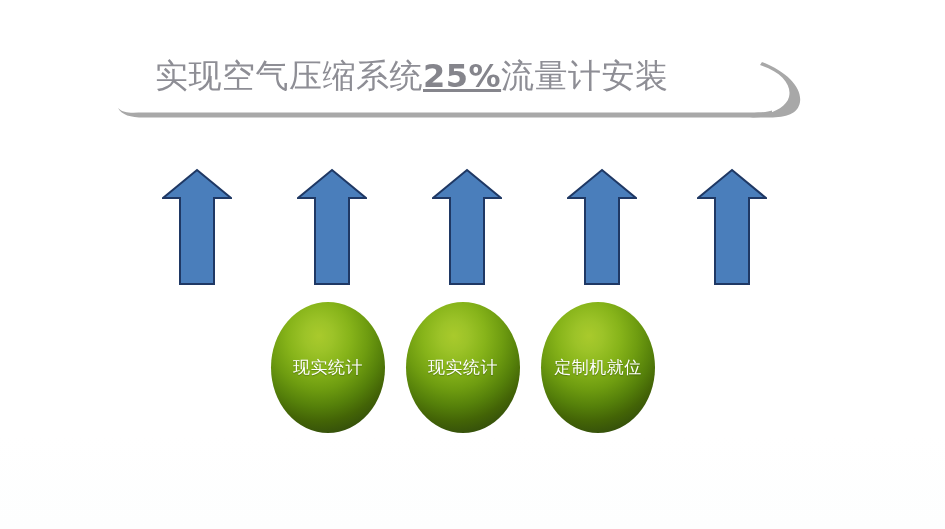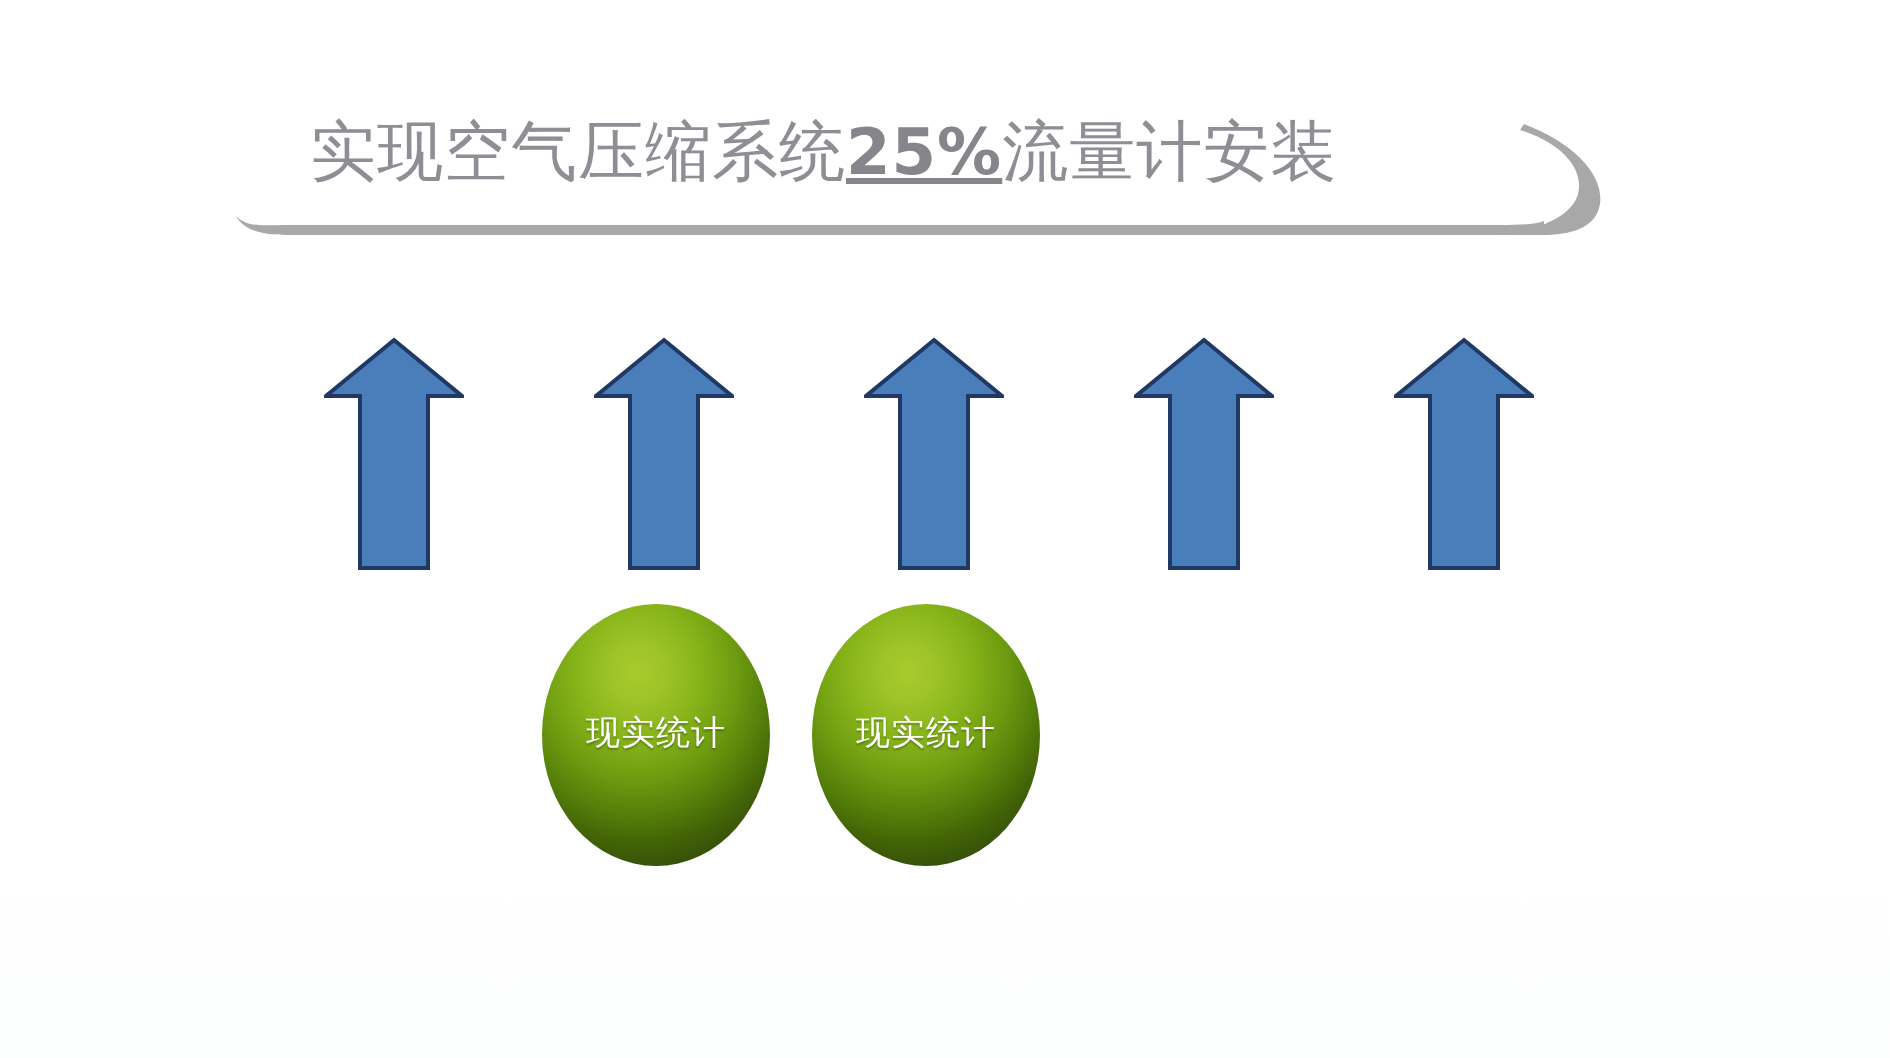--- a/index.html
+++ b/index.html
@@ -195,6 +195,9 @@
       <span class="node-label">现实统计</span>
     </div>
 
+    <div class="node" style="left:541px">
+      <span class="node-label">定制机就位</span>
+    </div>
 
   </div>
 

